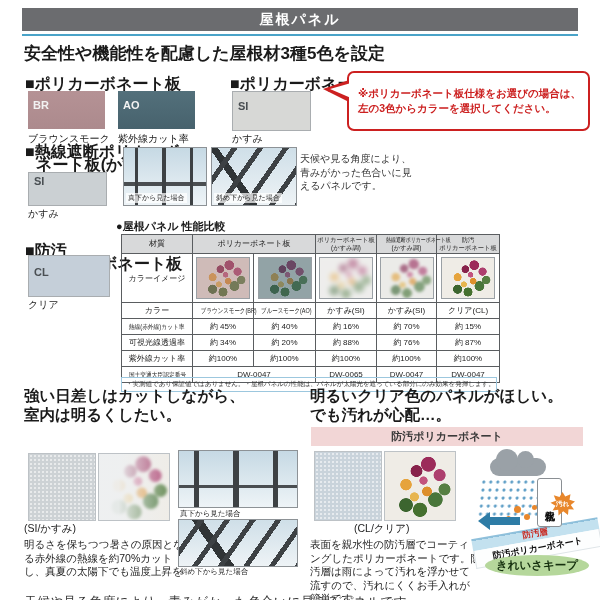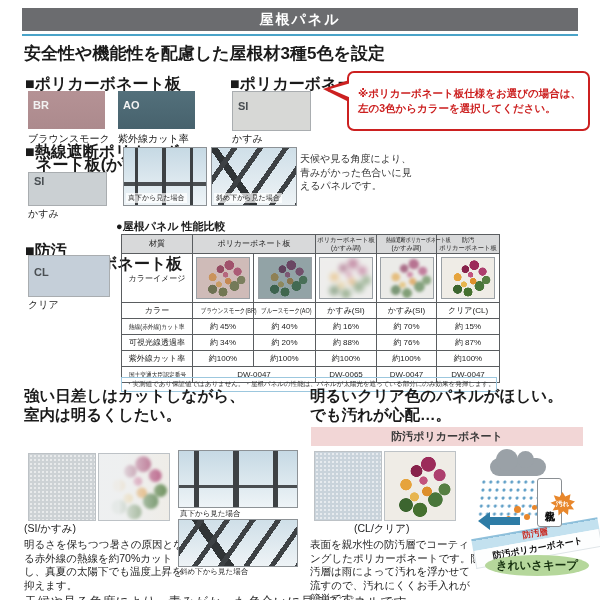--- a/index.html
+++ b/index.html
@@ -342,7 +342,6 @@
     <div>明るさを保ちつつ暑さの原因とな</div>
     <div>る赤外線の熱線を約70%カット</div>
     <div>し、真夏の太陽下でも温度上昇を</div>
-    <div>抑えます。</div>
   </div>
   <div class="photo roof-below bl-ph1"></div>
   <div class="small-cap bl-cap1">真下から見た場合</div>

